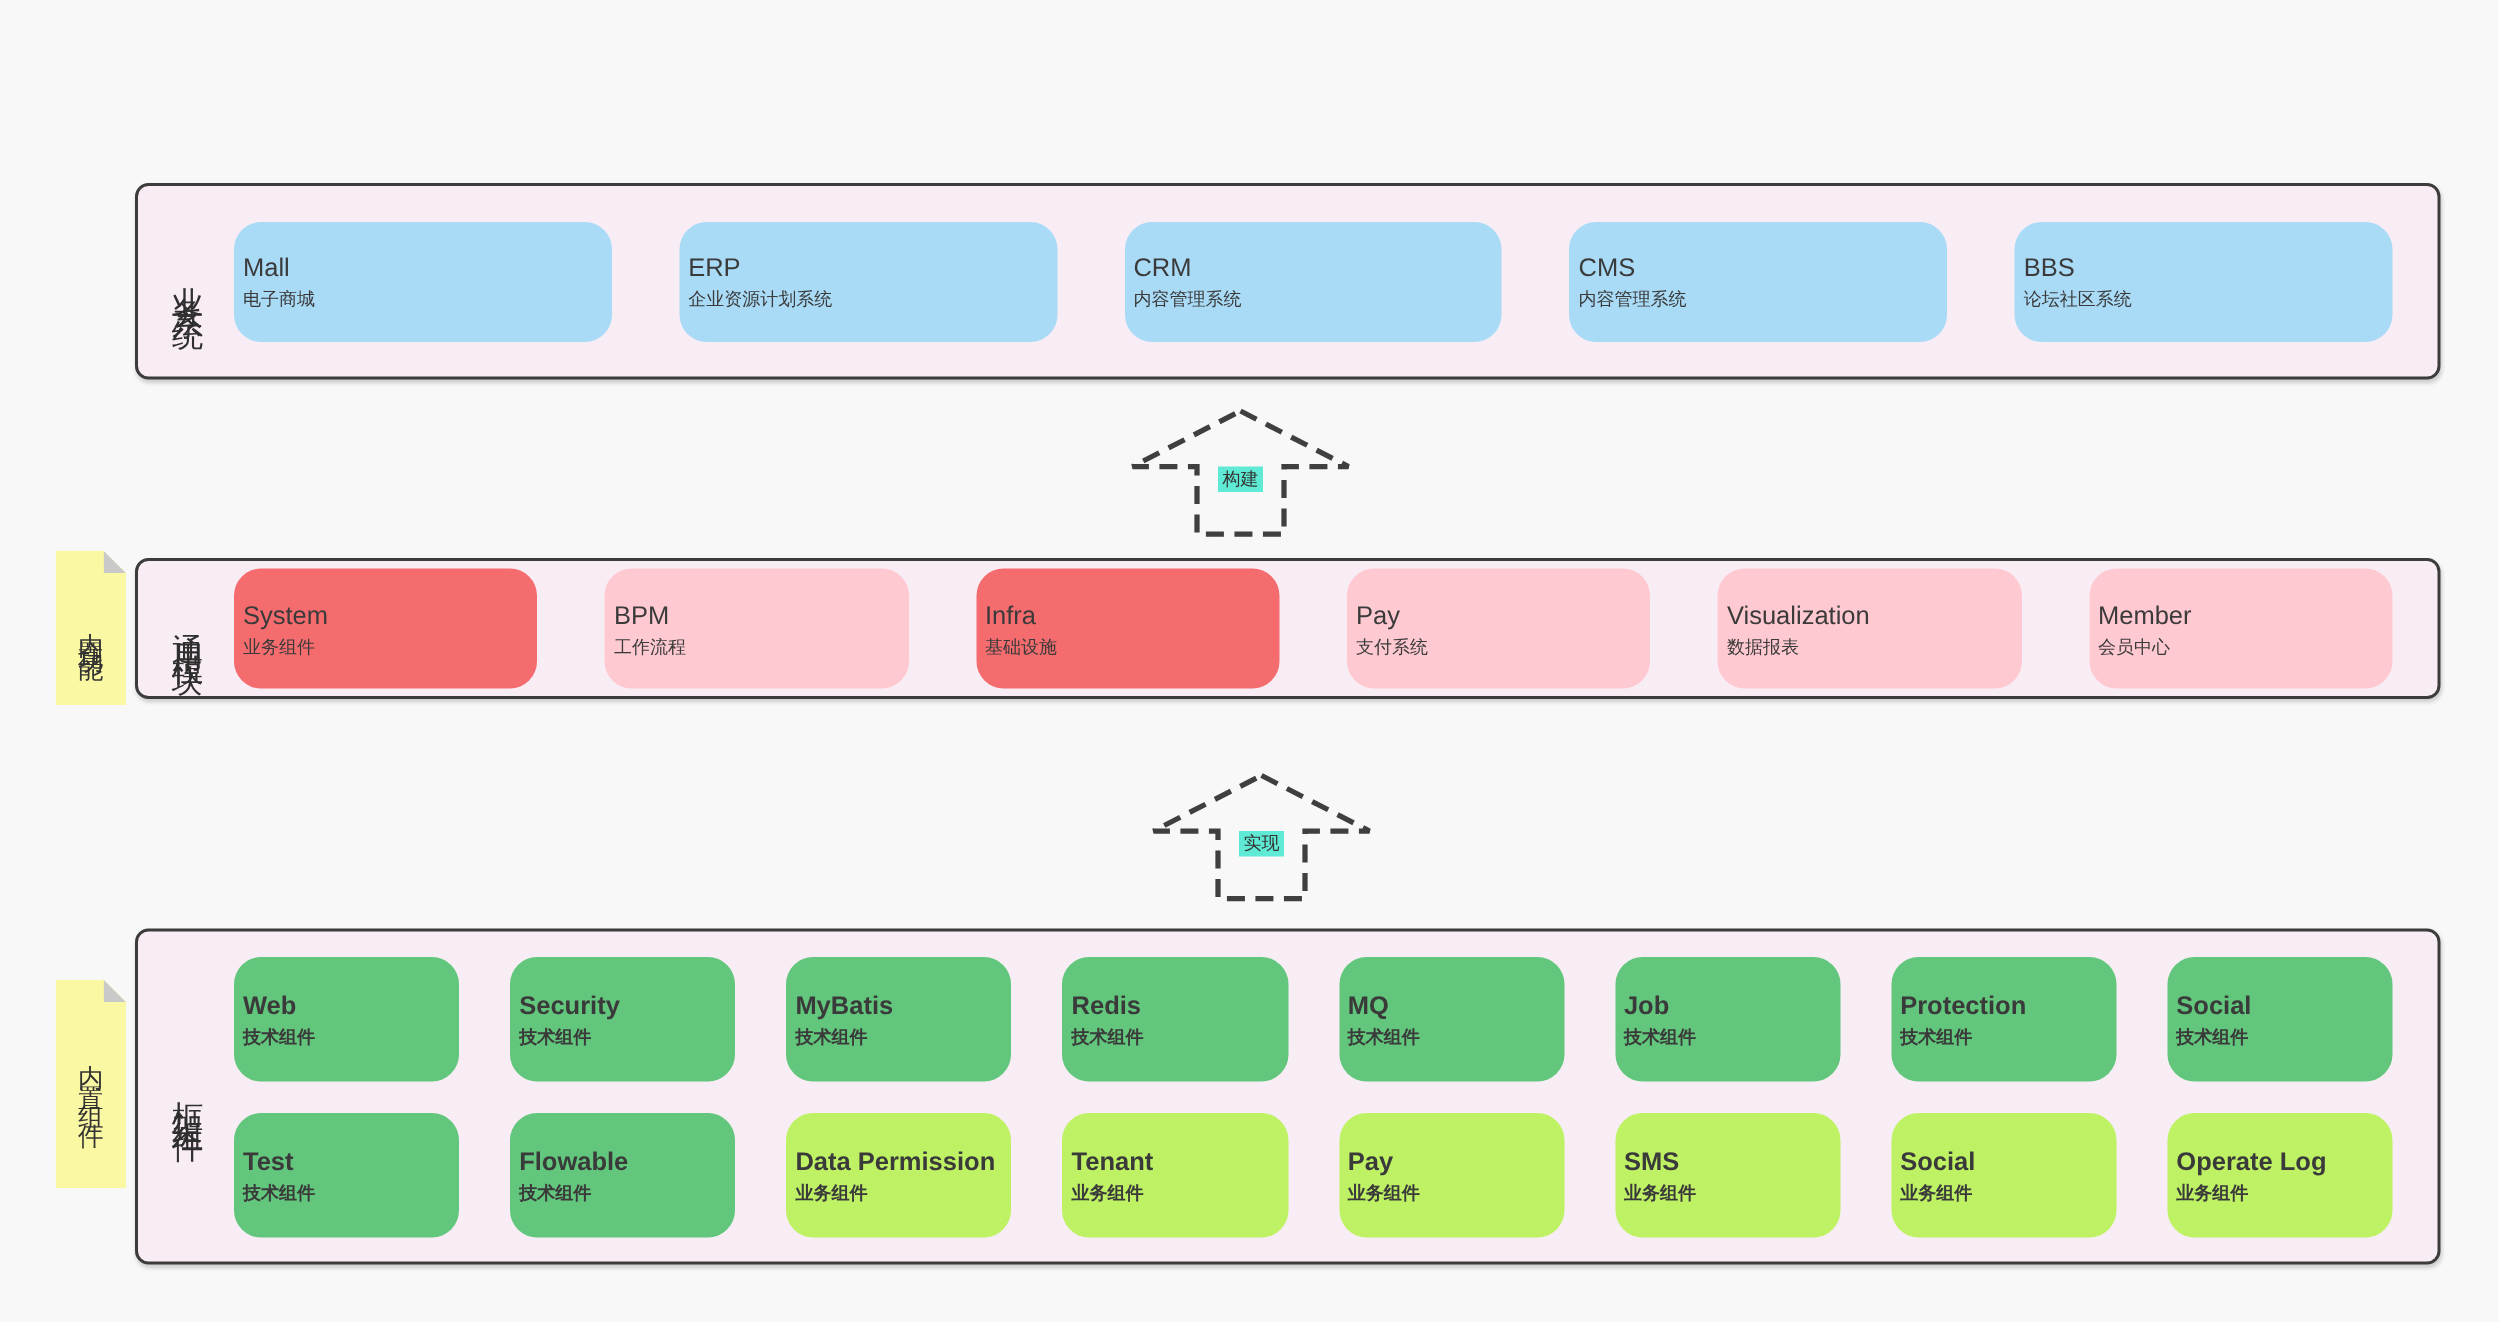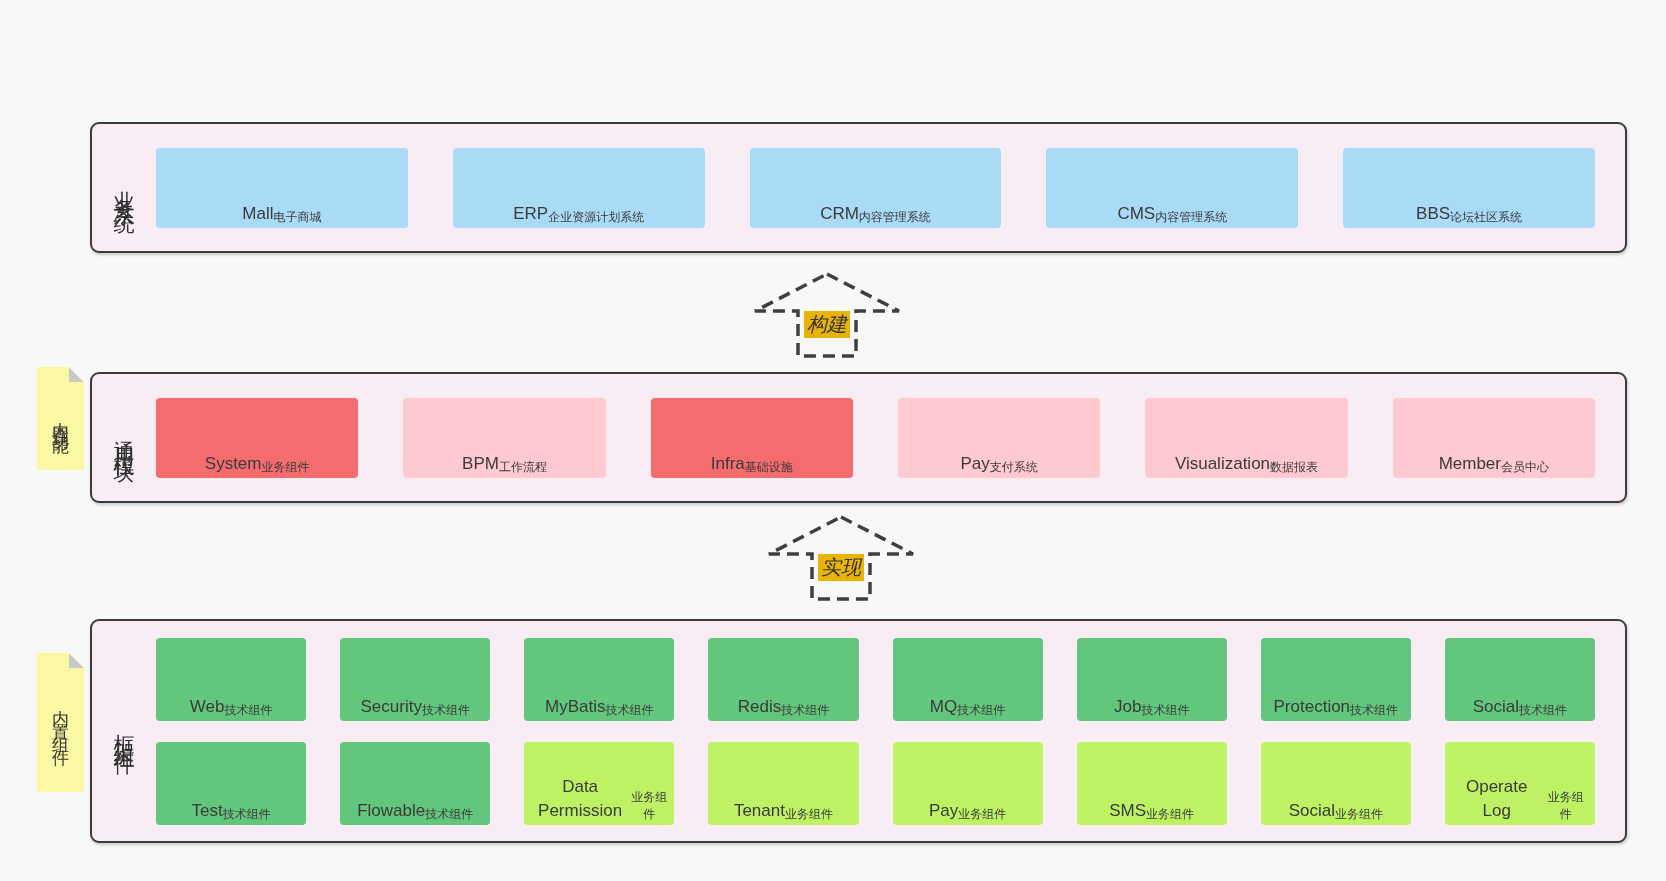--- a/index.html
+++ b/index.html
@@ -28,8 +28,8 @@
 
   
   .box {
-    flex:1; height:80px; border-radius:4px;
-    display:flex; flex-direction:row; justify-content:center; align-items:flex-end;
+    flex:1; height:80px; border-radius:18px;
+    display:flex; flex-direction:column; justify-content:center; align-items:flex-start;
     text-align:center; padding:2px 6px; color:#3a3a3a;
   }
   .row .box { height:83px; }

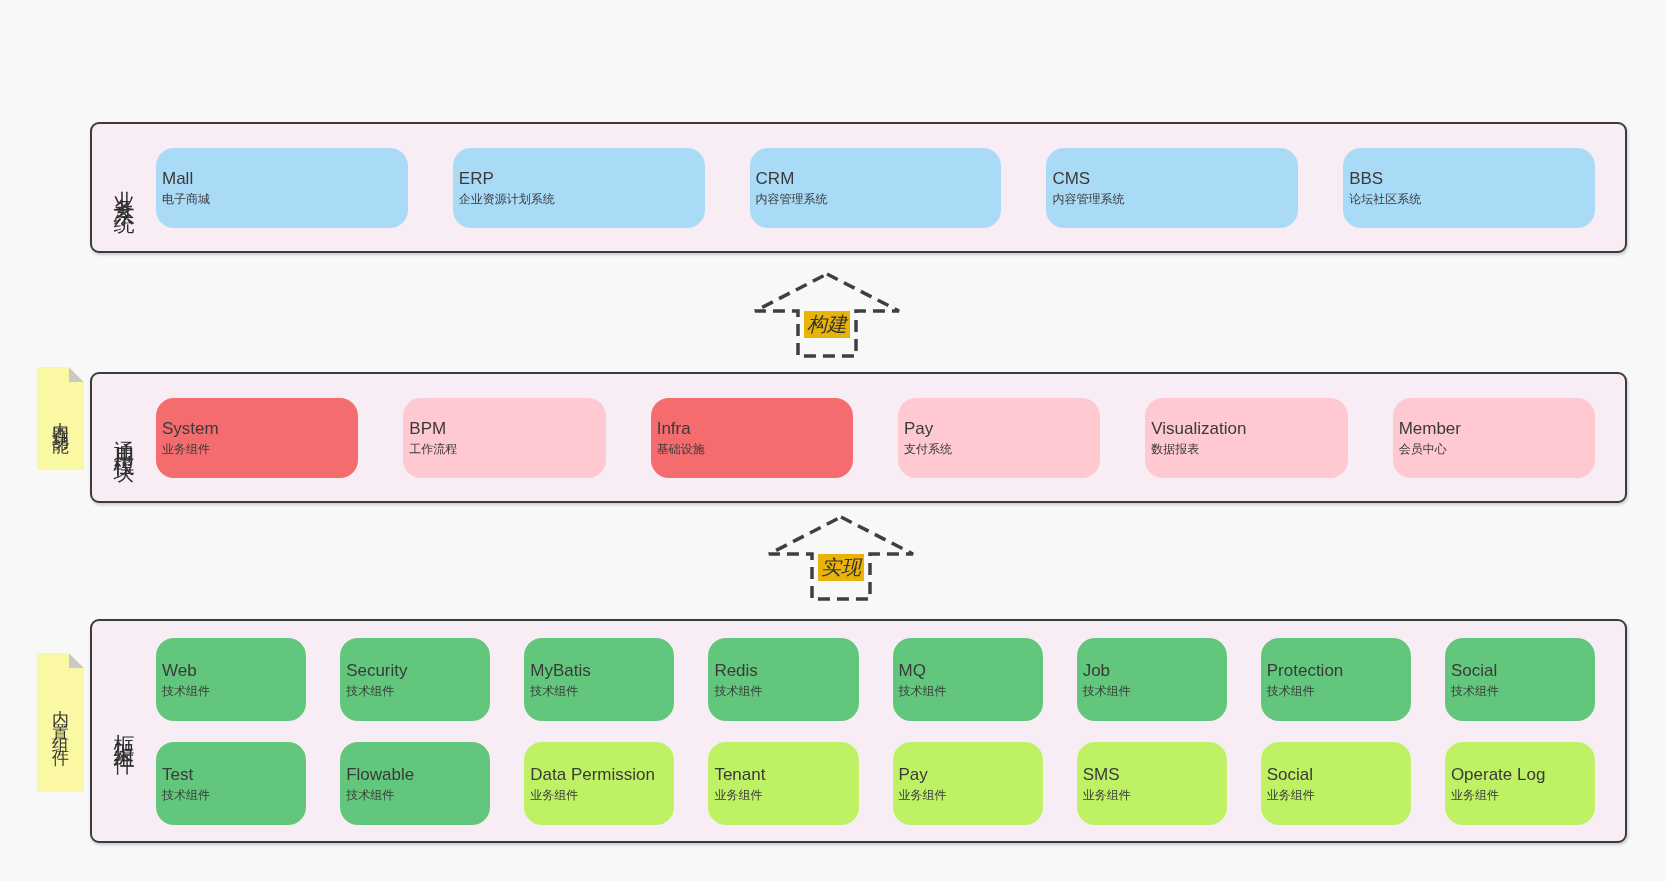--- a/index.html
+++ b/index.html
@@ -45,7 +45,7 @@
   .arrow { position:absolute; width:150px; height:88px; }
   .arrow-label {
     position:absolute; top:40px; left:50%; transform:translateX(-50%);
-    background:#eab308; padding:0 3px; font-size:20px; color:#333; white-space:nowrap;font-style:italic;
+    background:#5eead4; padding:0 3px; font-size:12px; color:#333; white-space:nowrap;
   }
 
   

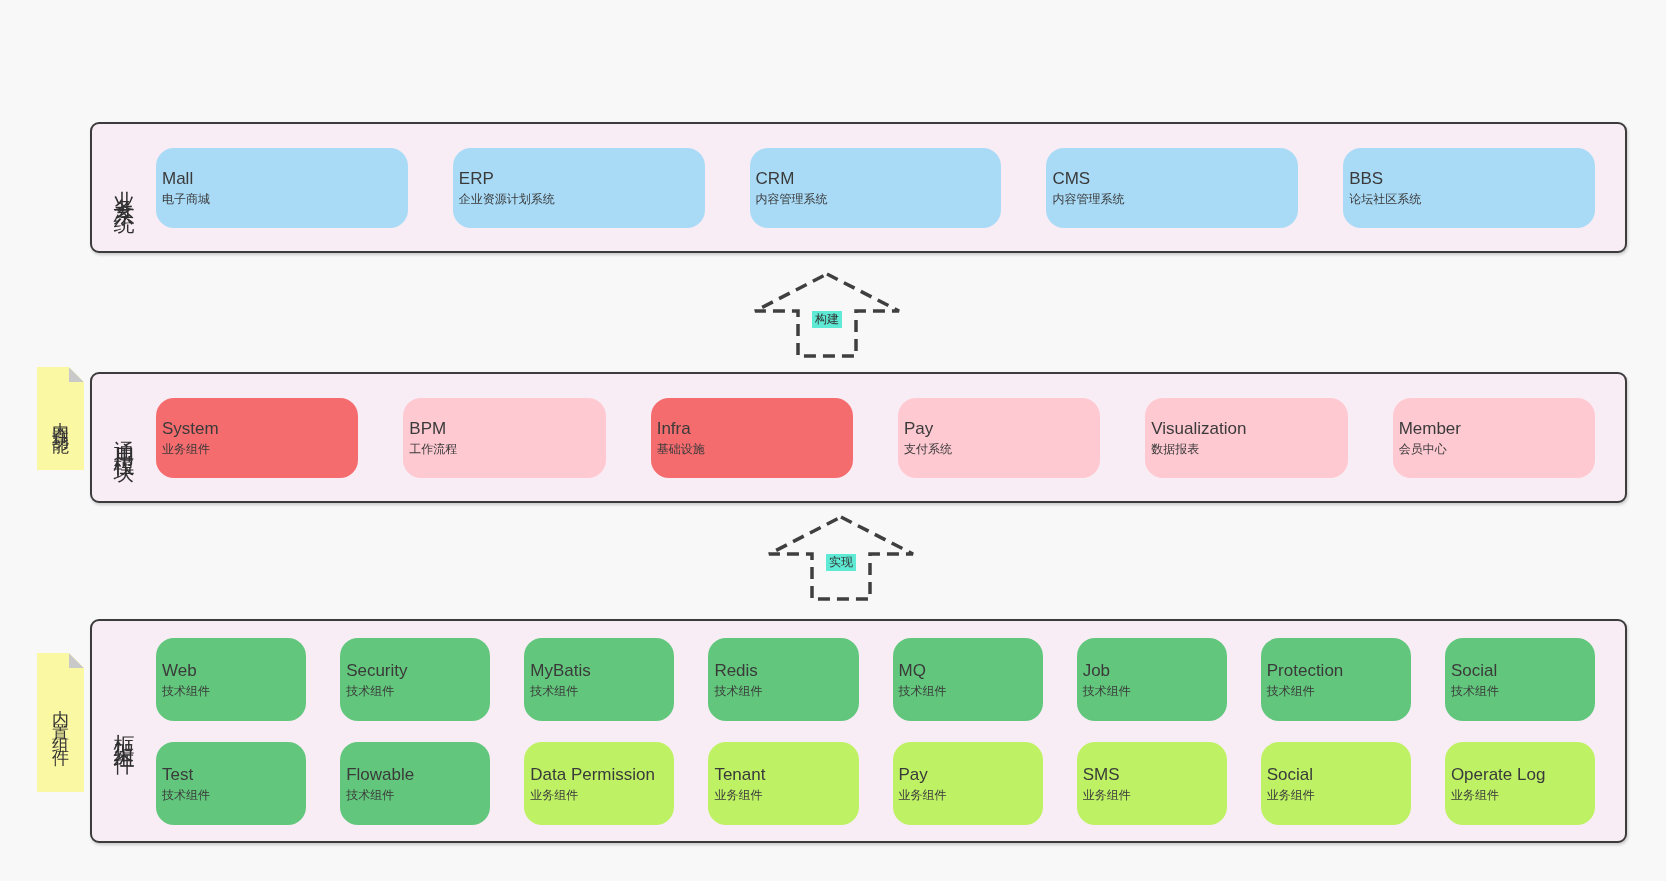--- a/index.html
+++ b/index.html
@@ -109,7 +109,7 @@
     <span class="note-text">内置功能</span>
   </div>
 
-  <div class="band" style="top:372px;height:131px">
+  <div class="band" style="top:372px;height:94px">
     <div class="band-label">
       <span>通用模块</span>
     </div>

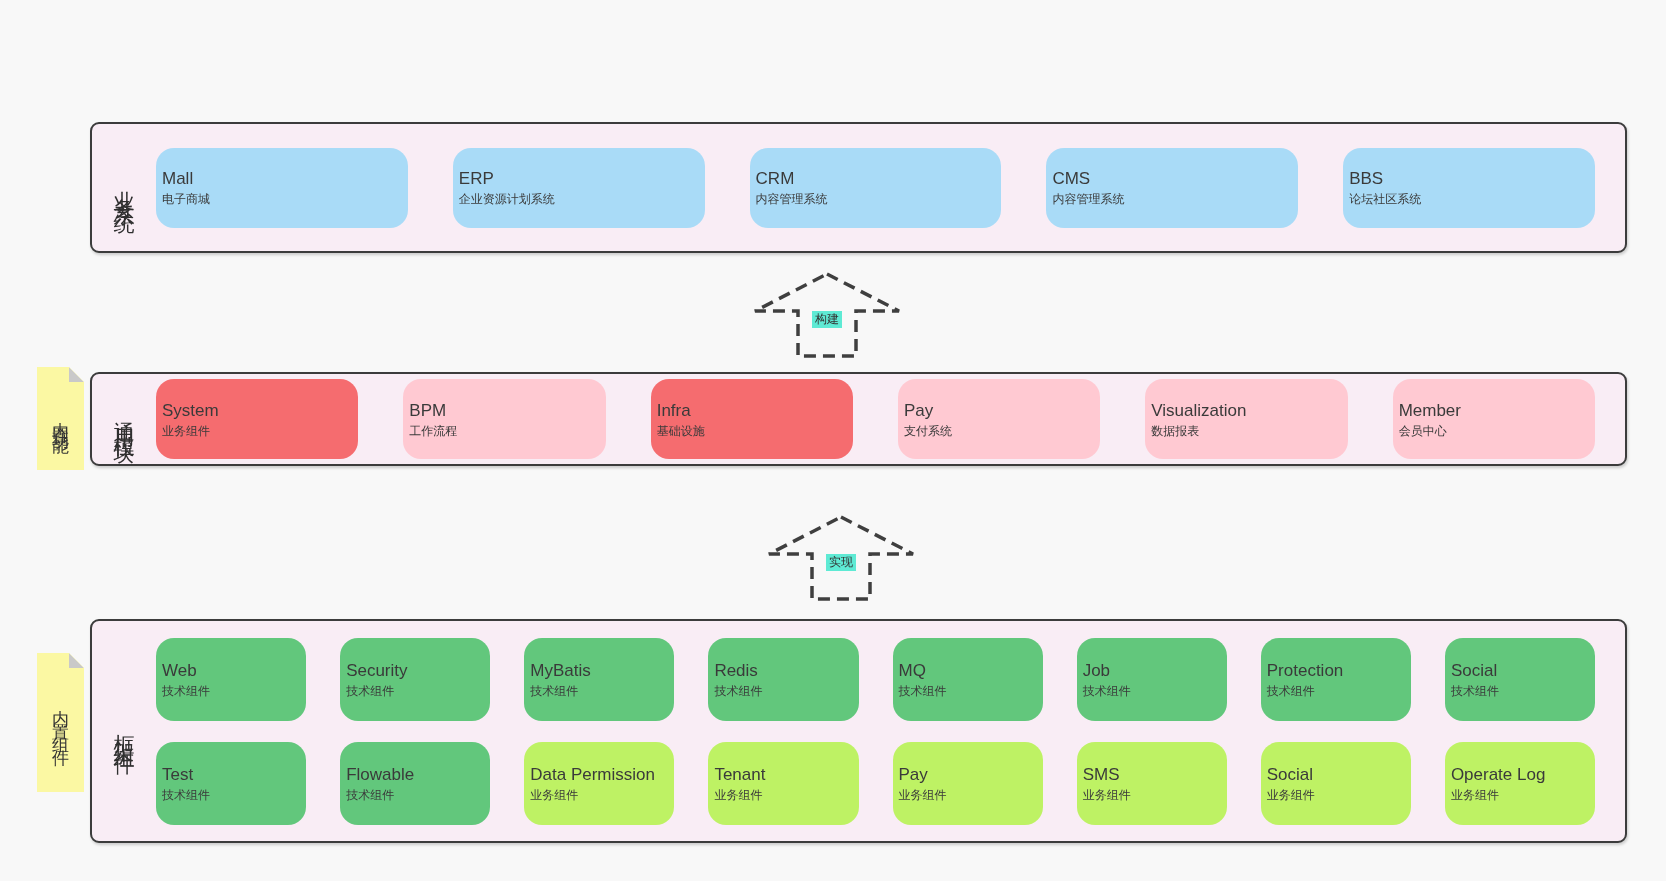--- a/index.html
+++ b/index.html
@@ -24,7 +24,7 @@
   }
   .boxes { flex:1; display:flex; gap:45px; margin-right:30px; }
   .rows  { flex:1; display:flex; flex-direction:column; gap:21px; margin-right:30px; }
-  .row   { display:flex; gap:34px; }
+  .row   { display:flex; gap:34px;font-weight:bold; }
 
   
   .box {

